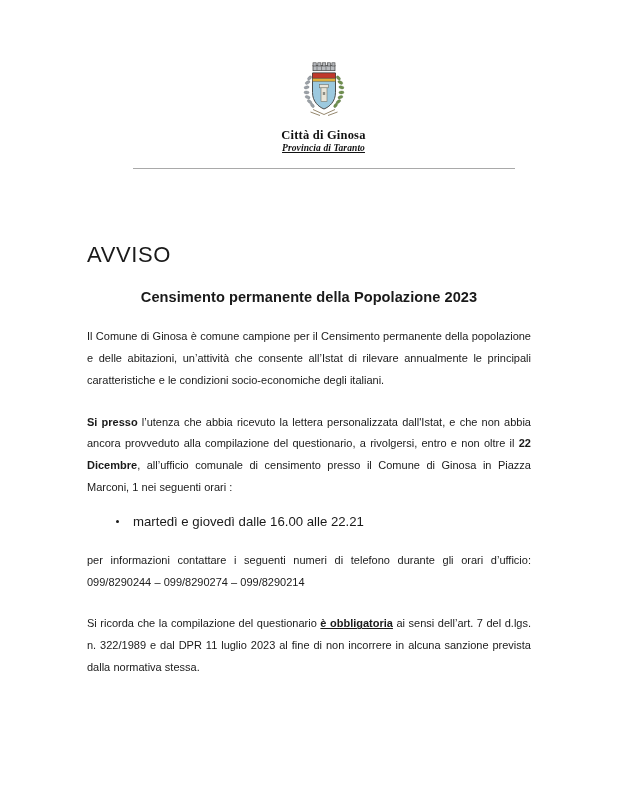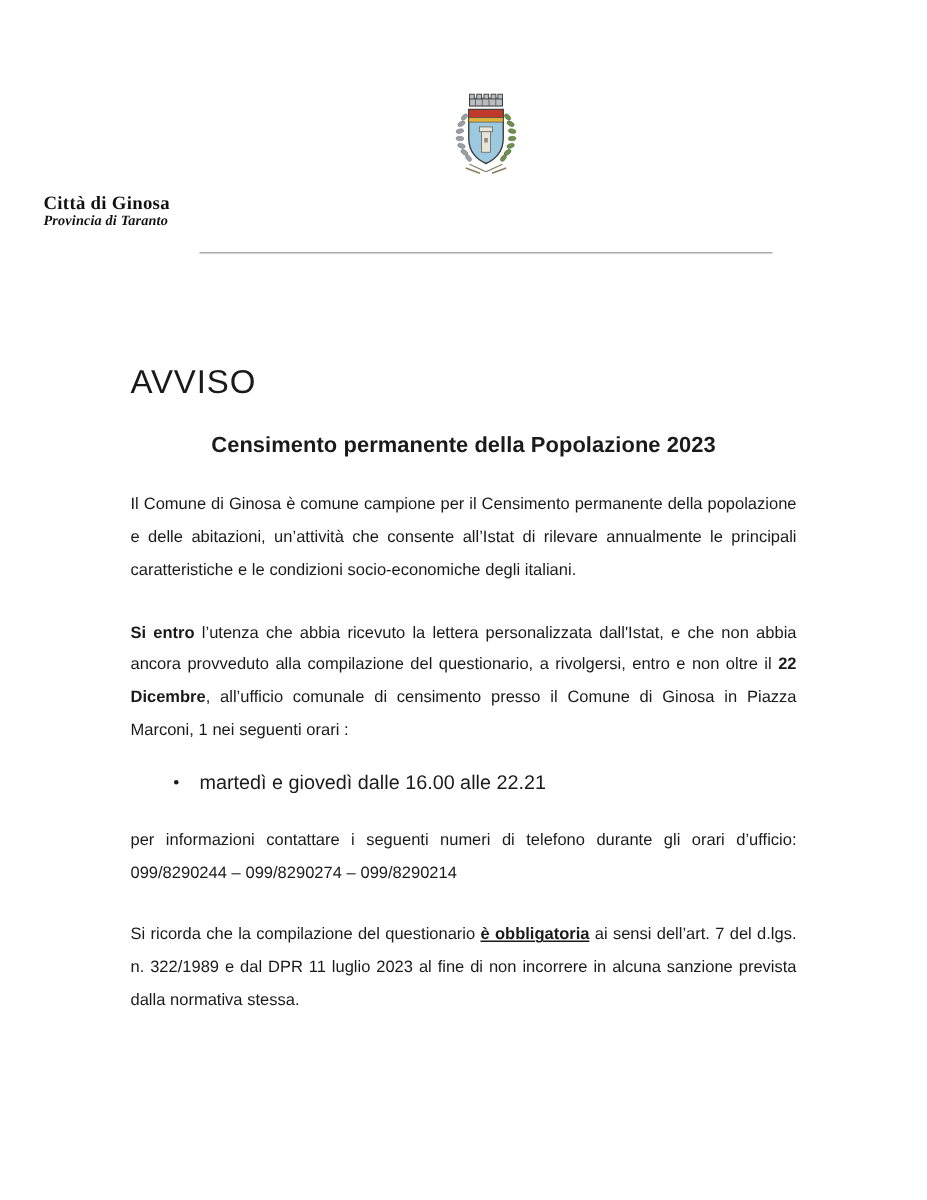--- a/index.html
+++ b/index.html
@@ -27,7 +27,7 @@
   
   .letterhead {
     padding-top: 62px;
-    text-align: left;
+    text-align: center;
     padding-left: 29px;
   }
   .crest {

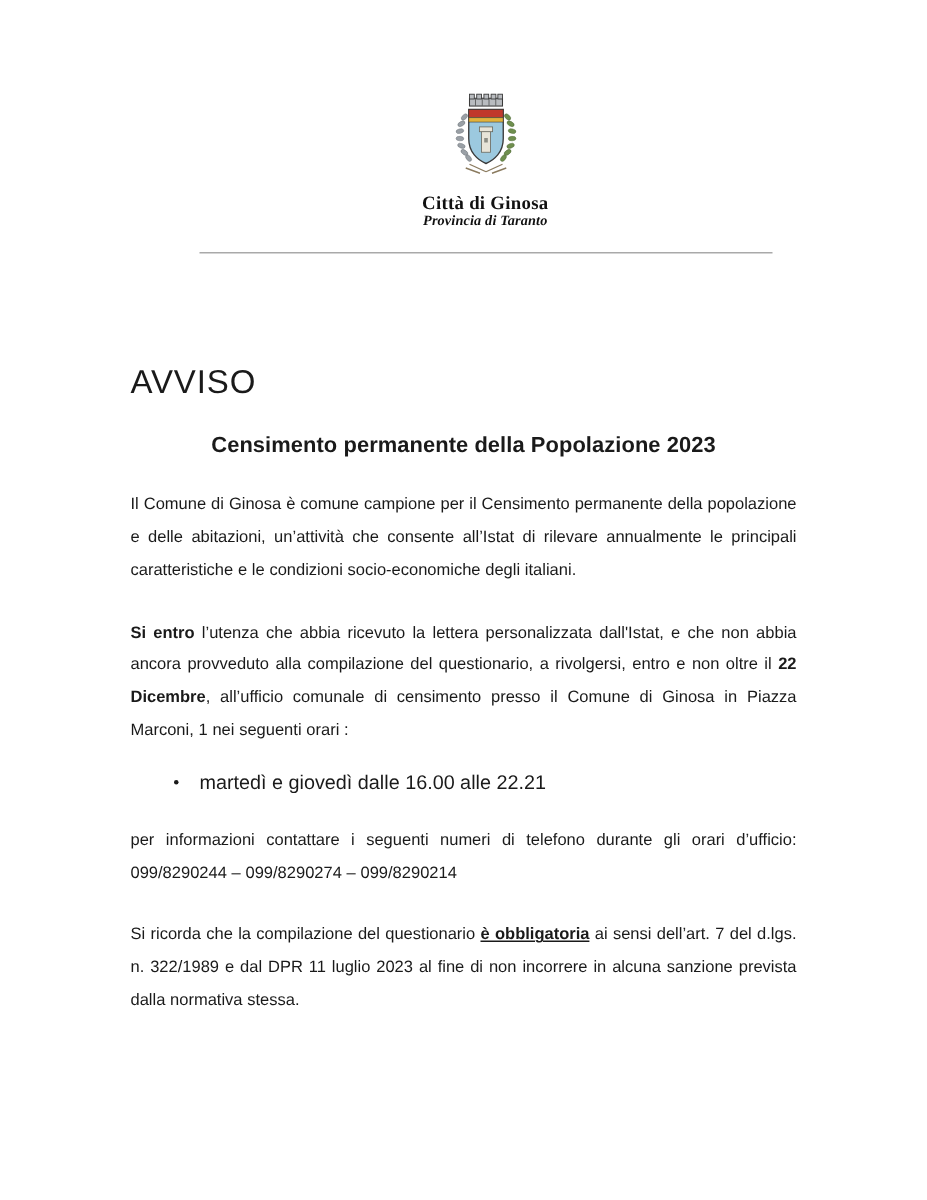--- a/index.html
+++ b/index.html
@@ -53,6 +53,7 @@
     color: #111111;
     line-height: 1.3;
     letter-spacing: 0.1px;
+    text-decoration: underline;
   }
   .header-rule {
     width: 382px;

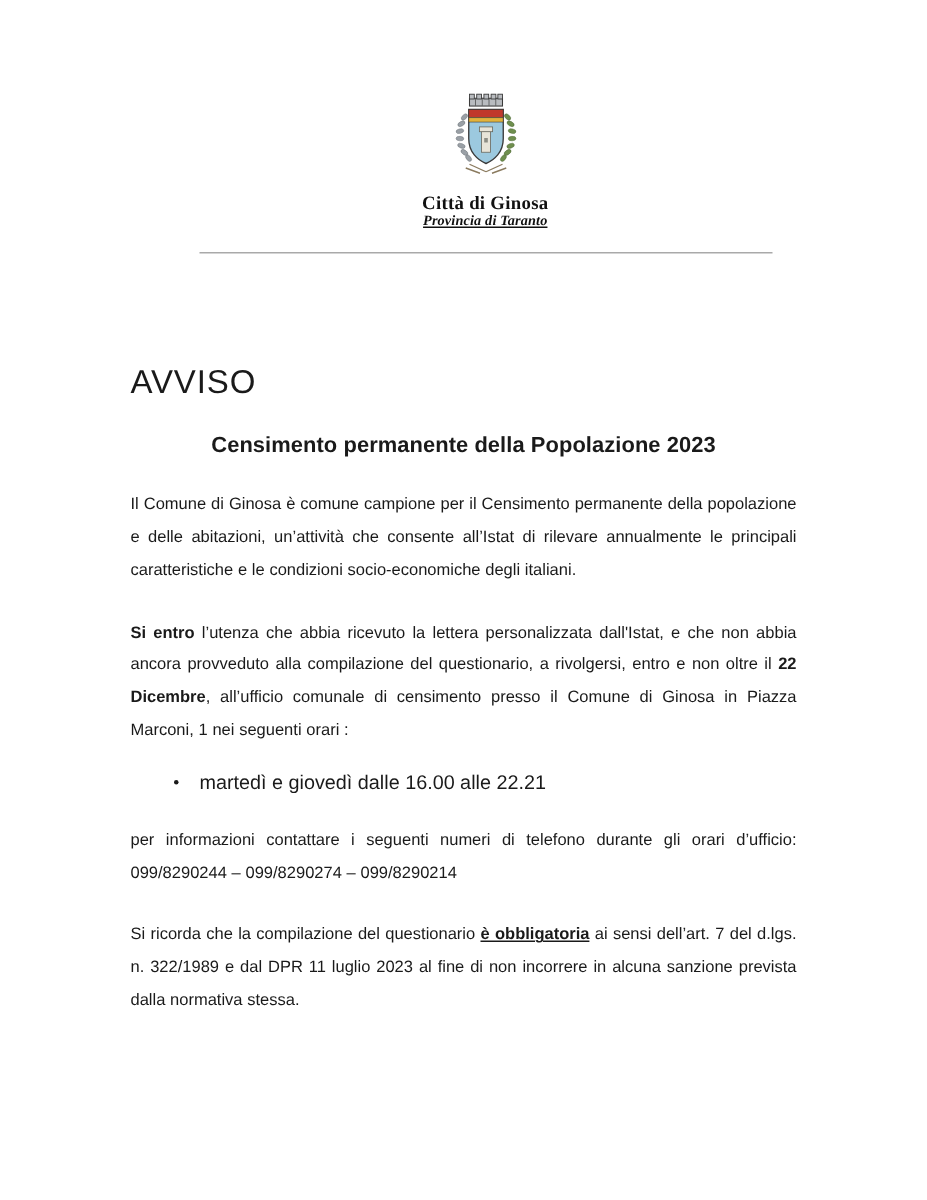--- a/index.html
+++ b/index.html
@@ -205,7 +205,7 @@
     </p>
 
     <p class="para">
-      <span class="b">Si entro</span><span> l’utenza che abbia ricevuto la lettera personalizzata dall'Istat, e che non abbia ancora provveduto alla compilazione del questionario, a rivolgersi, entro e non oltre il </span><span class="b">22 Dicembre</span><span>, all’ufficio comunale di censimento presso il Comune di Ginosa in Piazza Marconi, 1 nei seguenti orari :</span>
+      <span class="b">Si presso</span><span> l’utenza che abbia ricevuto la lettera personalizzata dall'Istat, e che non abbia ancora provveduto alla compilazione del questionario, a rivolgersi, entro e non oltre il </span><span class="b">22 Dicembre</span><span>, all’ufficio comunale di censimento presso il Comune di Ginosa in Piazza Marconi, 1 nei seguenti orari :</span>
     </p>
 
     <ul class="hours-list">

